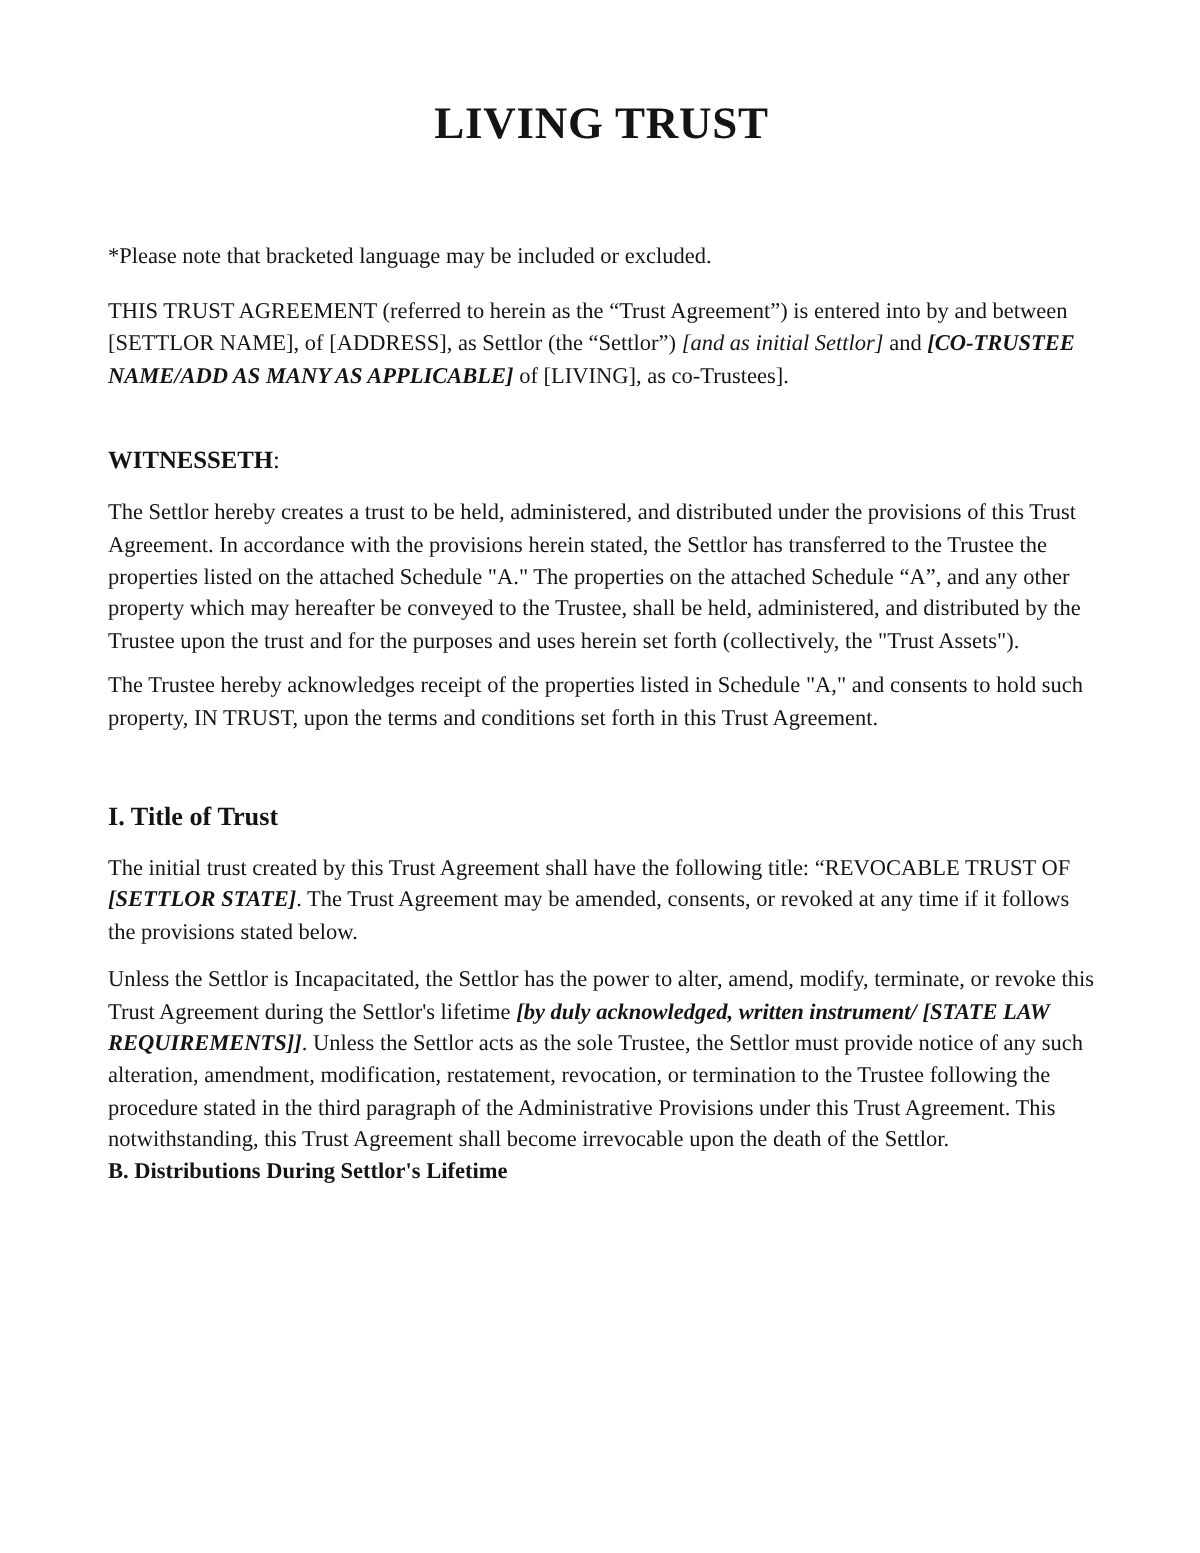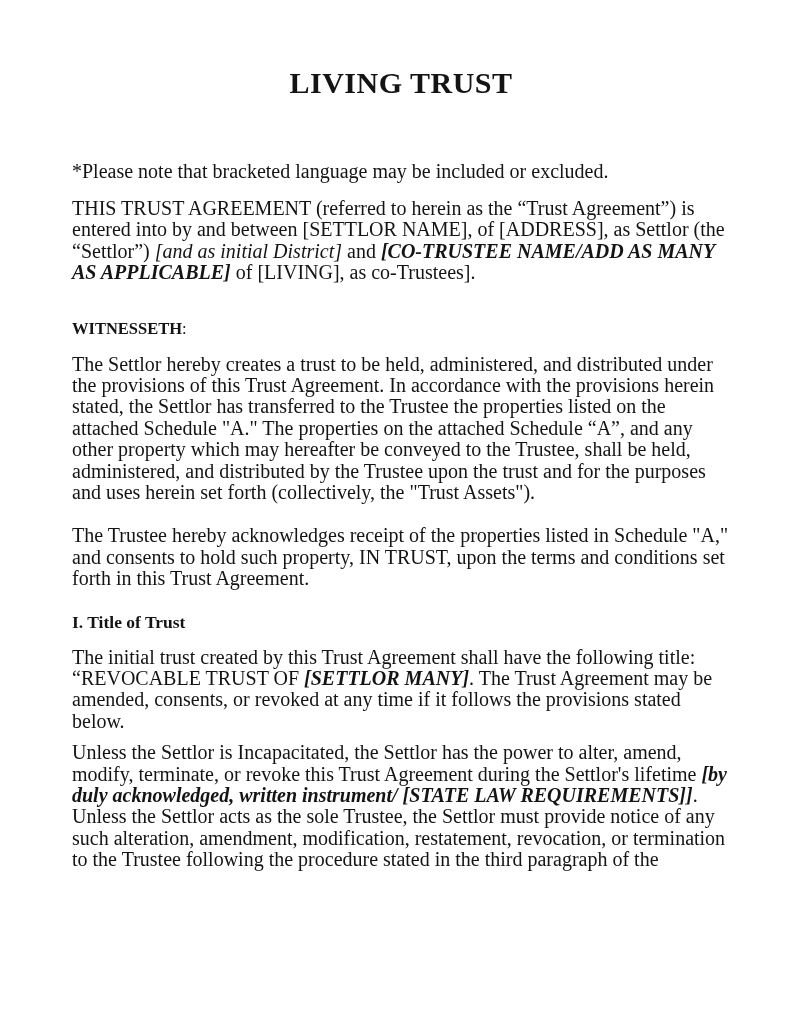--- a/index.html
+++ b/index.html
@@ -33,7 +33,7 @@
     line-height: 21.5px;
   }
   .para {
-    font-size: 20px;
+    font-size: 15px;
     line-height: 21.4px;
     text-align: left;
   }

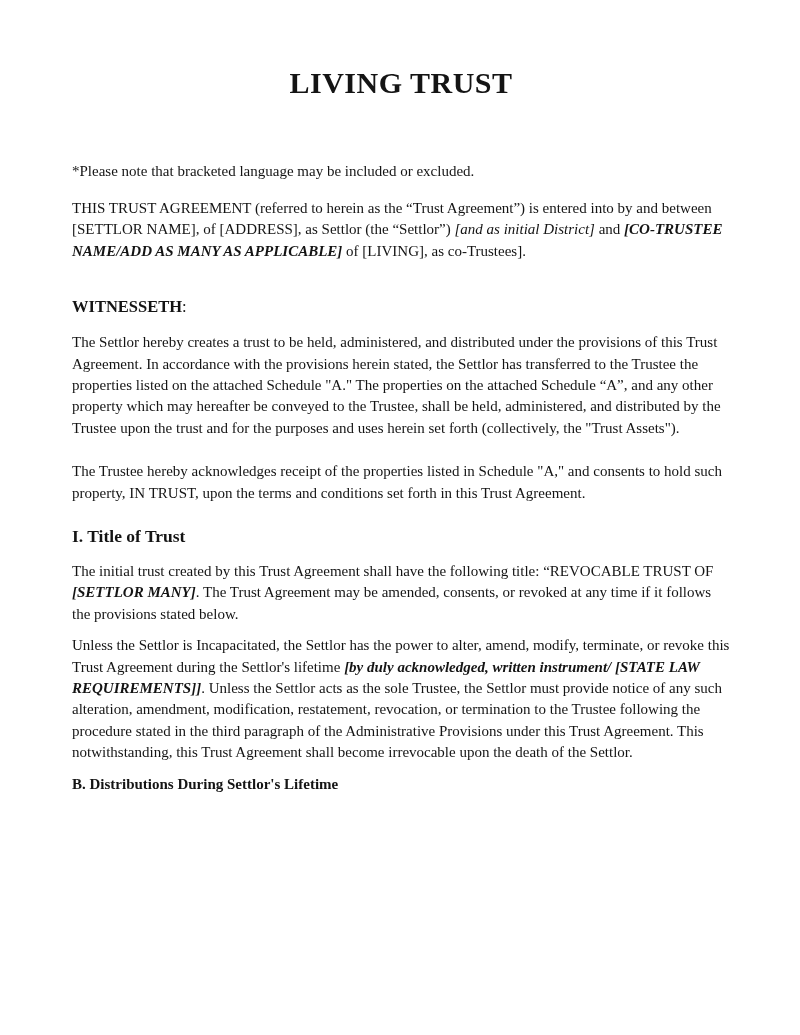--- a/index.html
+++ b/index.html
@@ -86,7 +86,7 @@
 
     <div class="note para">*Please note that bracketed language may be included or excluded.</div>
 
-    <div class="para p-intro"><span>THIS TRUST AGREEMENT (referred to herein as the “Trust Agreement”) is entered into by and between [SETTLOR NAME], of [ADDRESS], as Settlor (the “Settlor”) </span><span class="run-i">[and as initial District]</span><span> and </span><span class="run-bi">[CO-TRUSTEE NAME/ADD AS MANY AS APPLICABLE]</span><span> of [LIVING], as co-Trustees].</span></div>
+    <div class="para p-intro"><span>THIS TRUST AGREEMENT (referred to herein as the “Trust Agreement”) is entered into by and between [SETTLOR NAME], of [ADDRESS], as Settlor (the “Settlor”) </span><span class="run-i">[and as initial Settlor]</span><span> and </span><span class="run-bi">[CO-TRUSTEE NAME/ADD AS MANY AS APPLICABLE]</span><span> of [LIVING], as co-Trustees].</span></div>
 
     <div class="h-witnesseth"><span class="run-b">WITNESSETH</span><span>:</span></div>
 

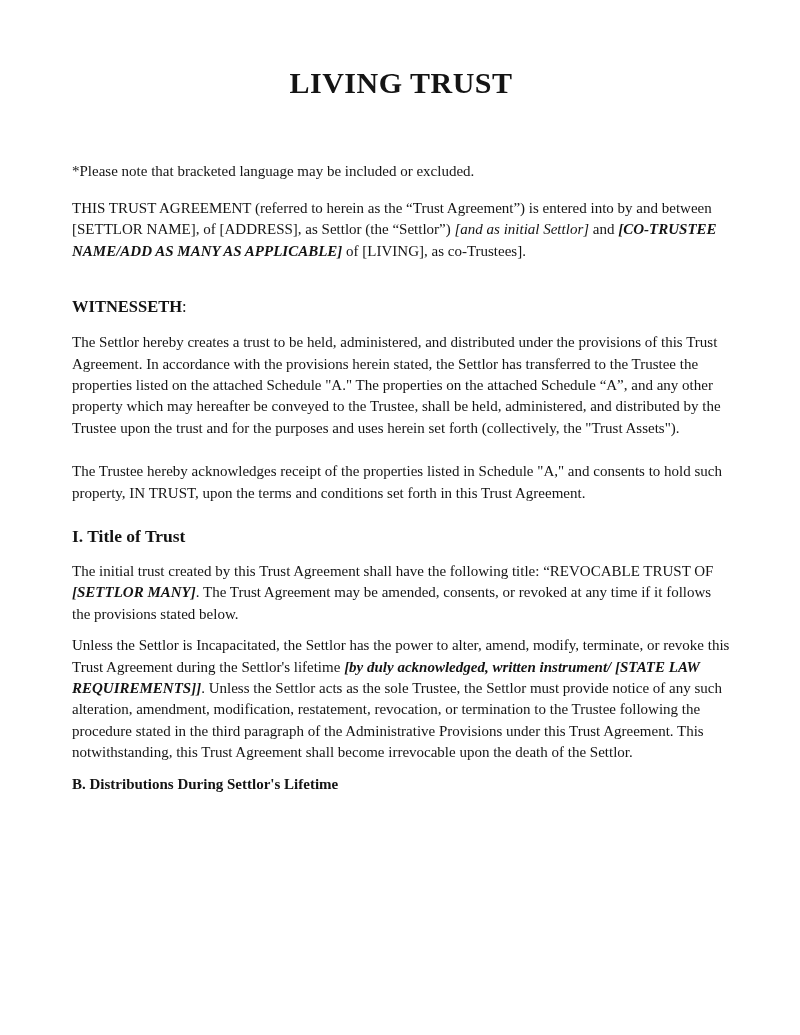--- a/index.html
+++ b/index.html
@@ -40,7 +40,7 @@
   .p-intro      { margin-top: 16px; }
   .h-witnesseth { margin-top: 33px; font-size: 16.5px; line-height: 23px; }
   .p-w1         { margin-top: 14px; }
-  .p-w2         { margin-top: 22px; }
+  .p-w2         { margin-top: 8px; }
   .h-sec1       { margin-top: 22px; font-size: 17.5px; font-weight: bold; line-height: 21px; }
   .p-sec1       { margin-top: 14px; }
   .h-sec2       { margin-top: 34px; font-size: 17.5px; font-weight: bold; line-height: 22px; }

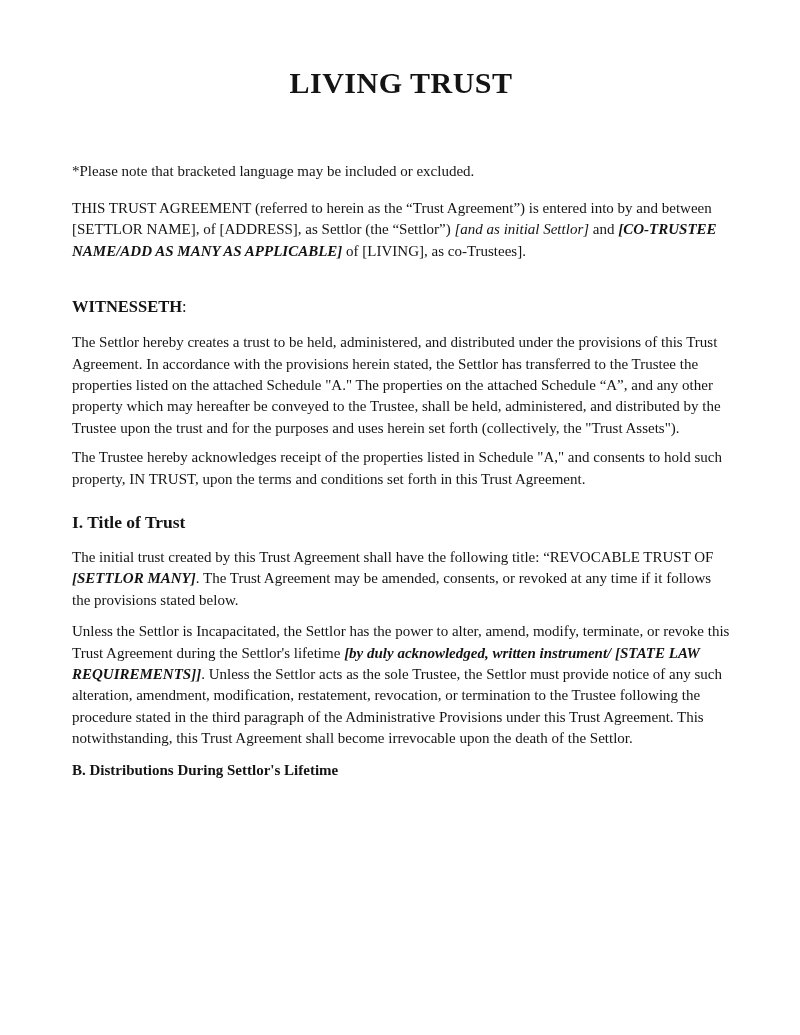--- a/index.html
+++ b/index.html
@@ -41,7 +41,7 @@
   .h-witnesseth { margin-top: 33px; font-size: 16.5px; line-height: 23px; }
   .p-w1         { margin-top: 14px; }
   .p-w2         { margin-top: 8px; }
-  .h-sec1       { margin-top: 22px; font-size: 17.5px; font-weight: bold; line-height: 21px; }
+  .h-sec1       { margin-top: 44px; font-size: 17.5px; font-weight: bold; line-height: 21px; }
   .p-sec1       { margin-top: 14px; }
   .h-sec2       { margin-top: 34px; font-size: 17.5px; font-weight: bold; line-height: 22px; }
   .h-sub        { font-size: 15px; font-weight: bold; line-height: 18px; white-space: pre-wrap; }

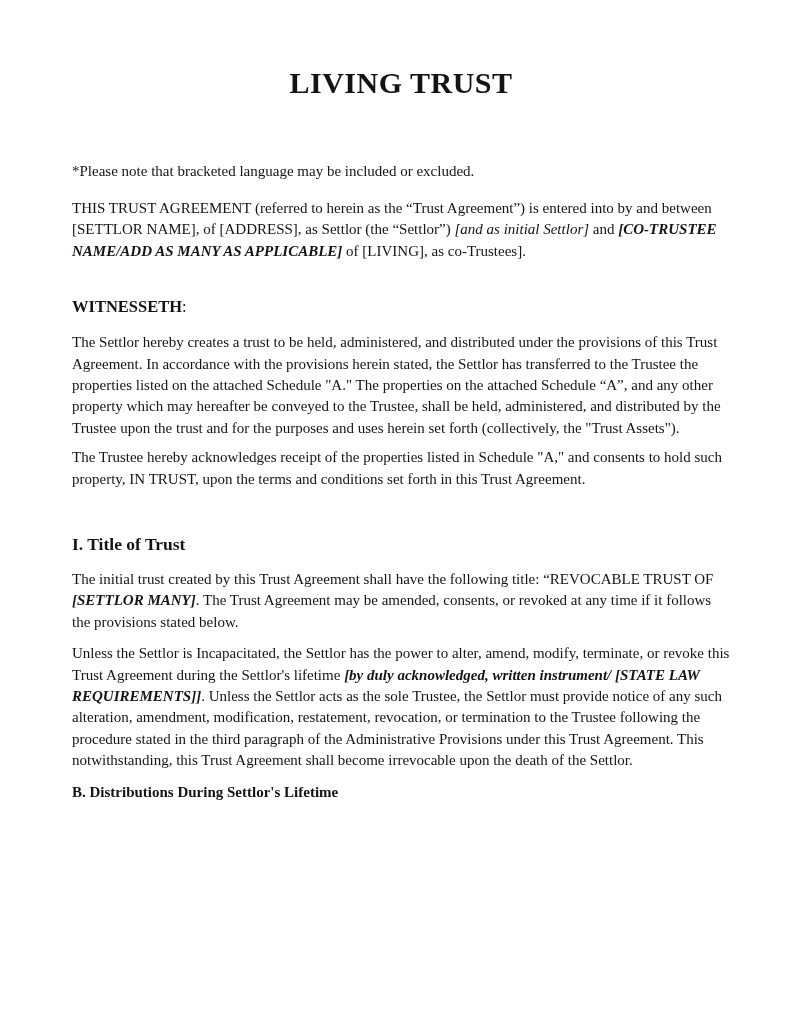--- a/index.html
+++ b/index.html
@@ -96,7 +96,7 @@
 
     <div class="h-sec1">I. Title of Trust</div>
 
-    <div class="para p-sec1"><span>The initial trust created by this Trust Agreement shall have the following title: “REVOCABLE TRUST OF </span><span class="run-bi">[SETTLOR MANY]</span><span>. The Trust Agreement may be amended, consents, or revoked at any time if it follows the provisions stated below.</span></div>
+    <div class="para p-sec1"><span>The initial trust created by this Trust Agreement shall have the following title: “REVOCABLE TRUST OF </span><span class="run-bi">[SETTLOR STATE]</span><span>. The Trust Agreement may be amended, consents, or revoked at any time if it follows the provisions stated below.</span></div>
 
 
 

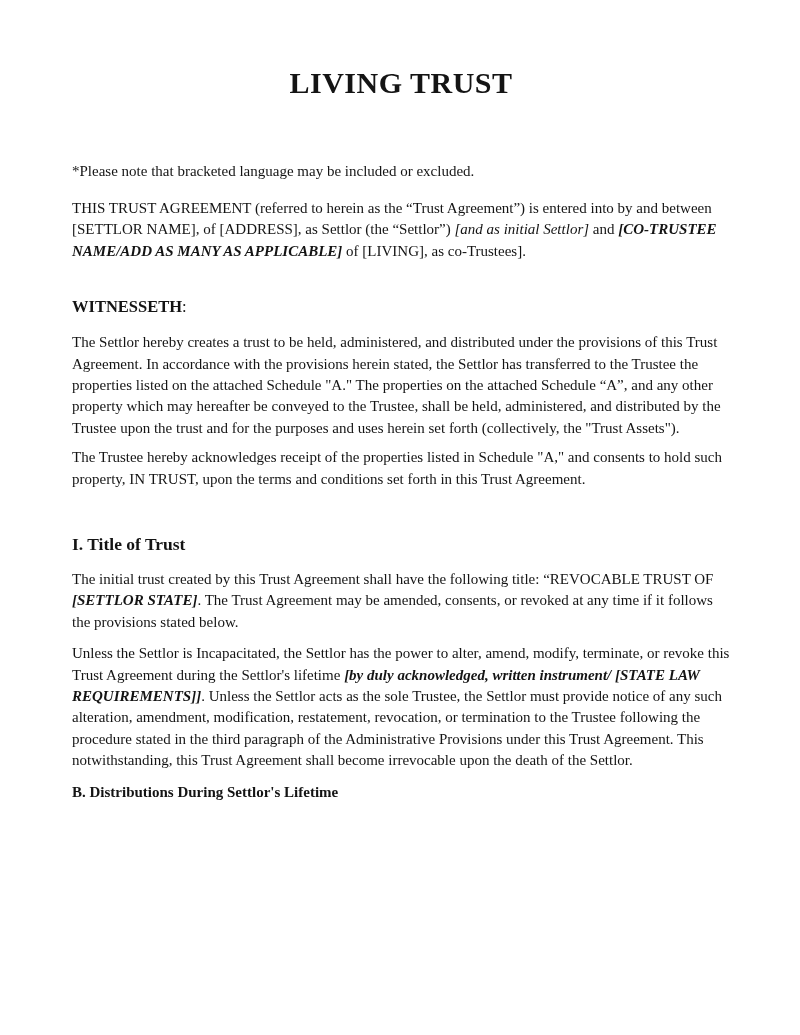--- a/index.html
+++ b/index.html
@@ -47,7 +47,7 @@
   .h-sub        { font-size: 15px; font-weight: bold; line-height: 18px; white-space: pre-wrap; }
   .h-sub-a      { margin-top: 13px; }
   .p-sub-a      { margin-top: 10px; }
-  .h-sub-b      { margin-top: 11px; }
+  .h-sub-b      { }
   .run-b  { font-weight: bold; text-align: right; }
   .run-i  { font-style: italic; }
   .run-bi { font-weight: bold; font-style: italic; }

